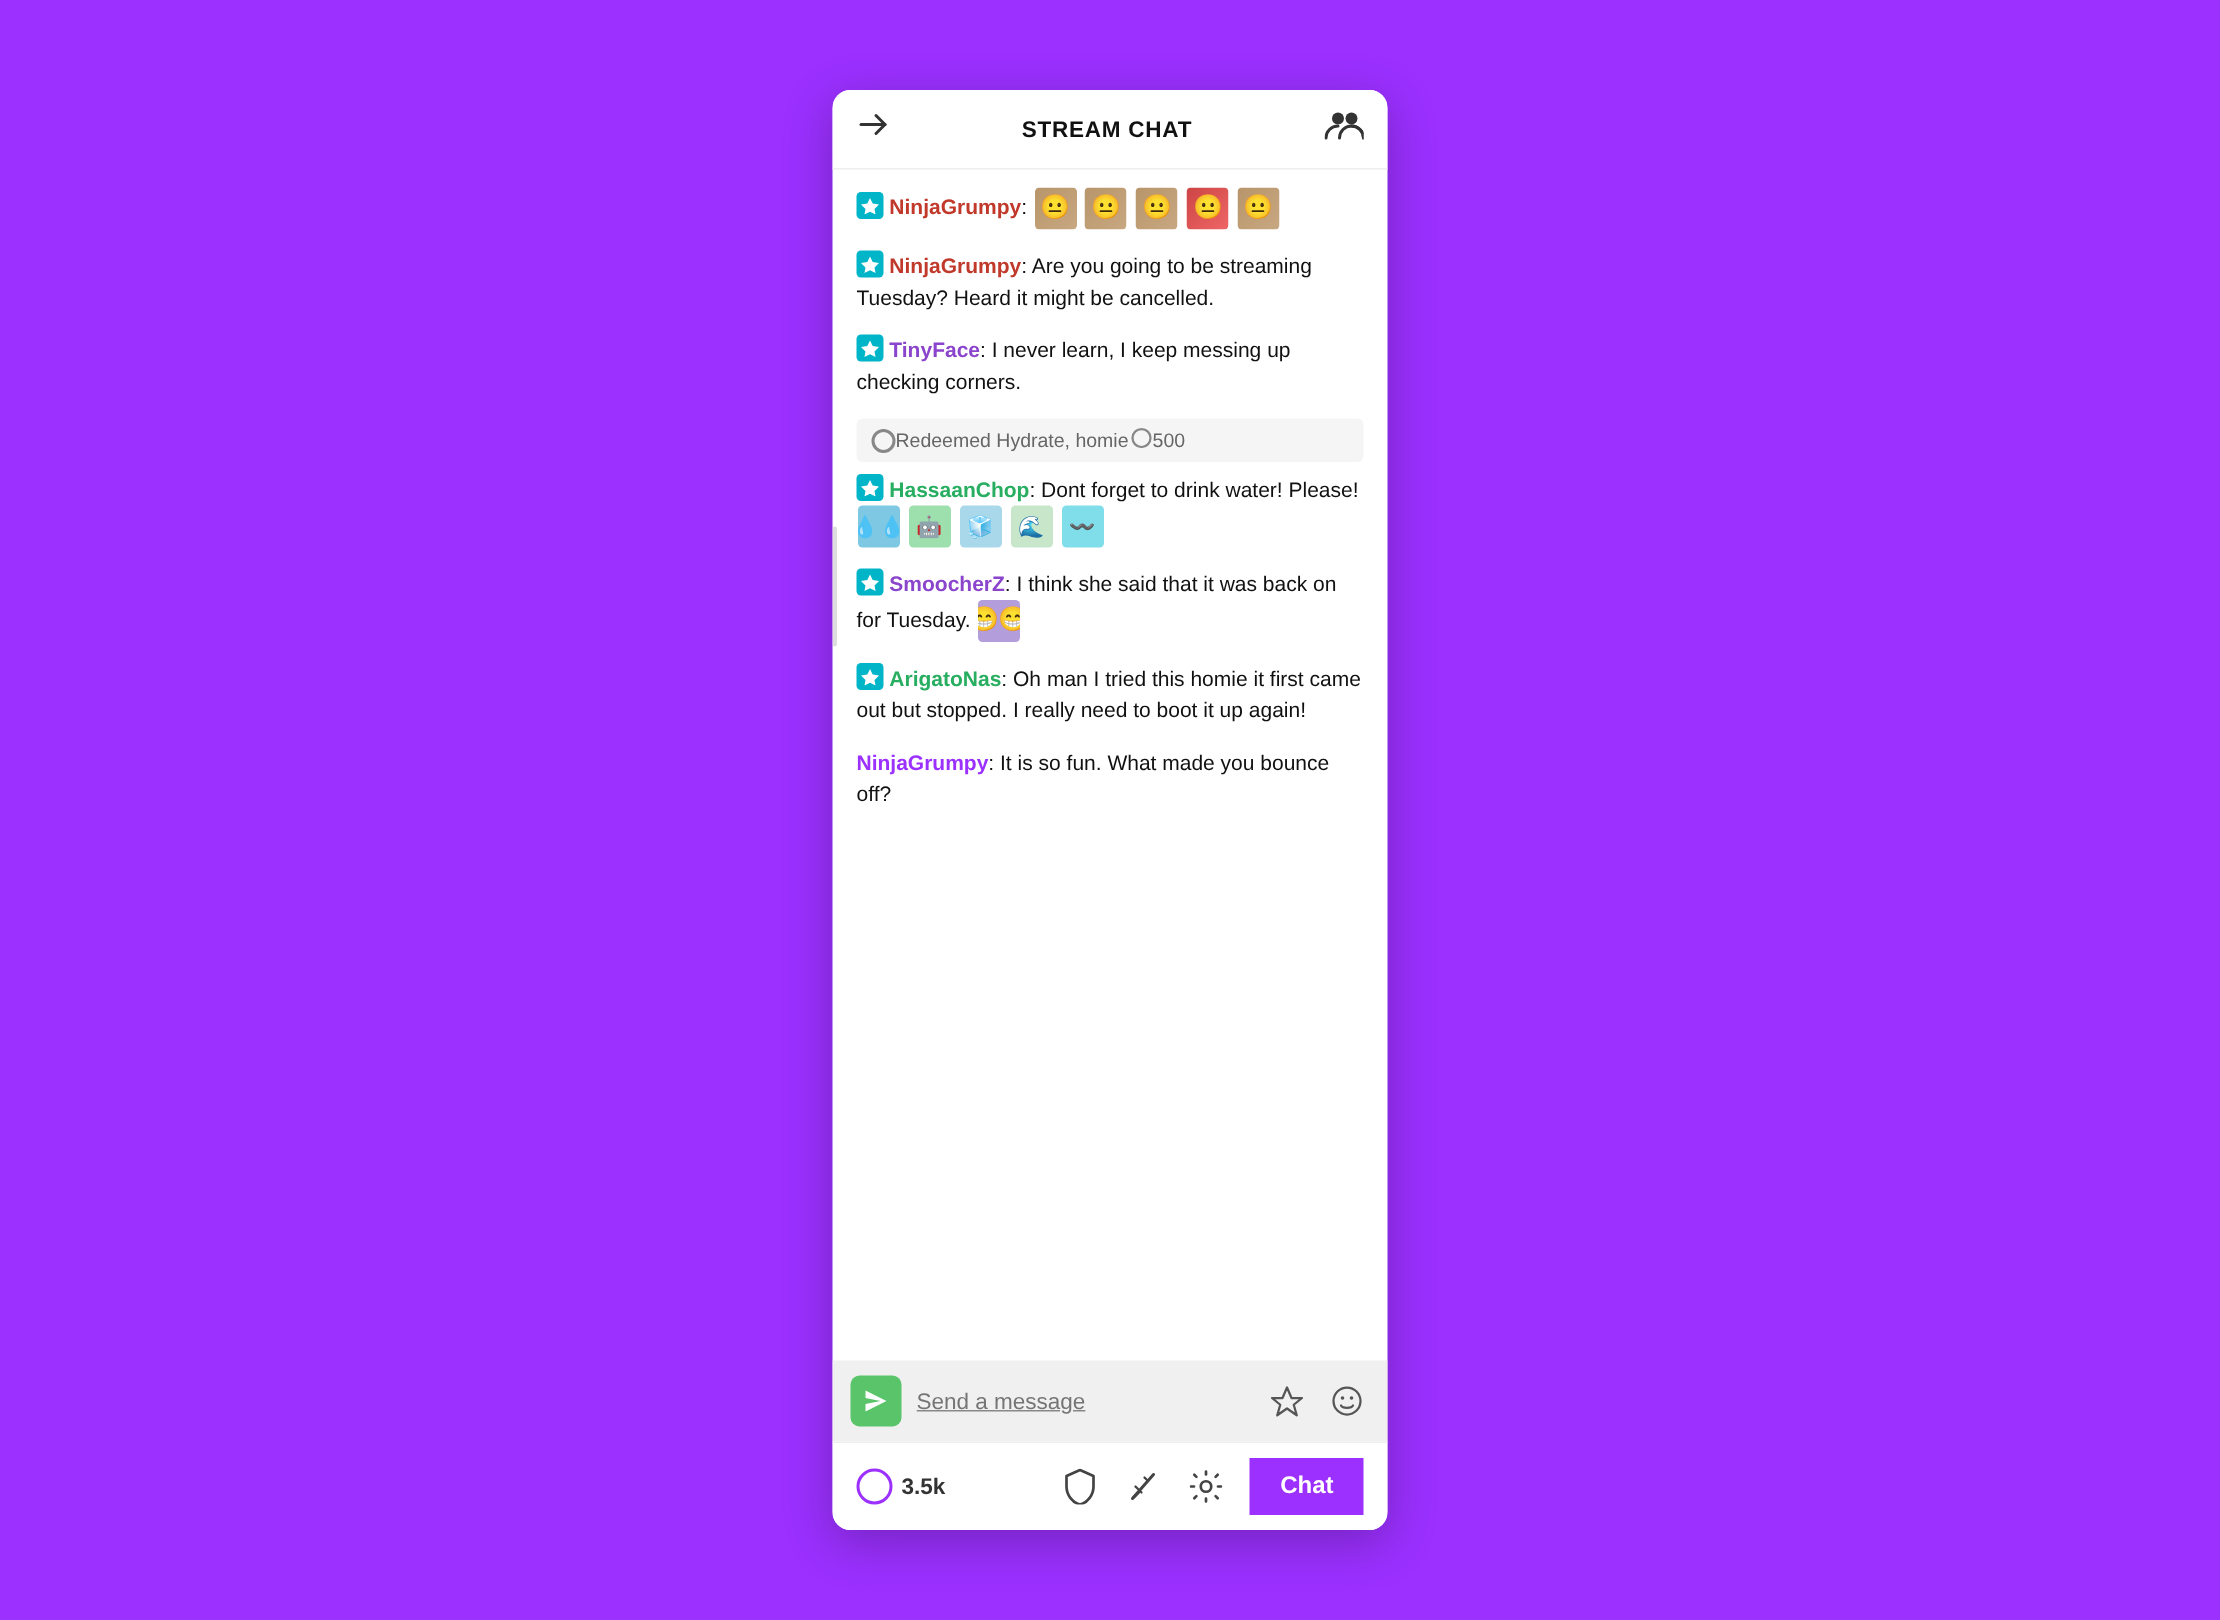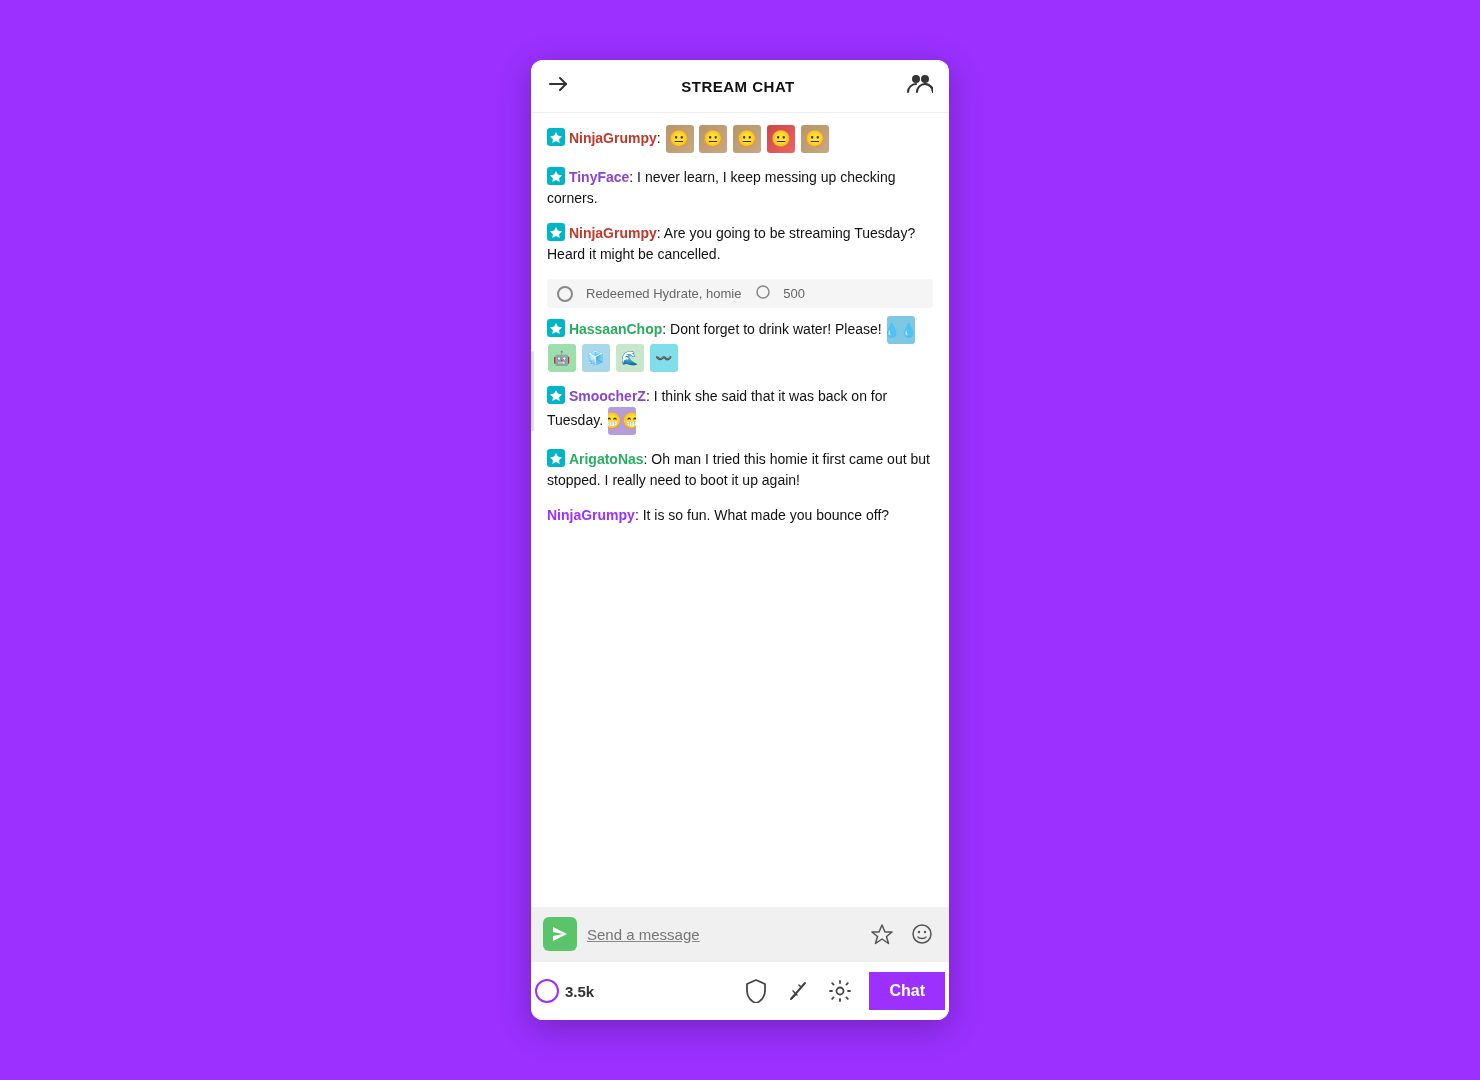--- a/index.html
+++ b/index.html
@@ -13,7 +13,7 @@
       font-family: -apple-system, BlinkMacSystemFont, 'Segoe UI', Helvetica, Arial, sans-serif;
     }
     .phone-container {
-      width: 418px;
+      width: 370px;
       height: 960px;
       background: #fff;
       border-radius: 12px;

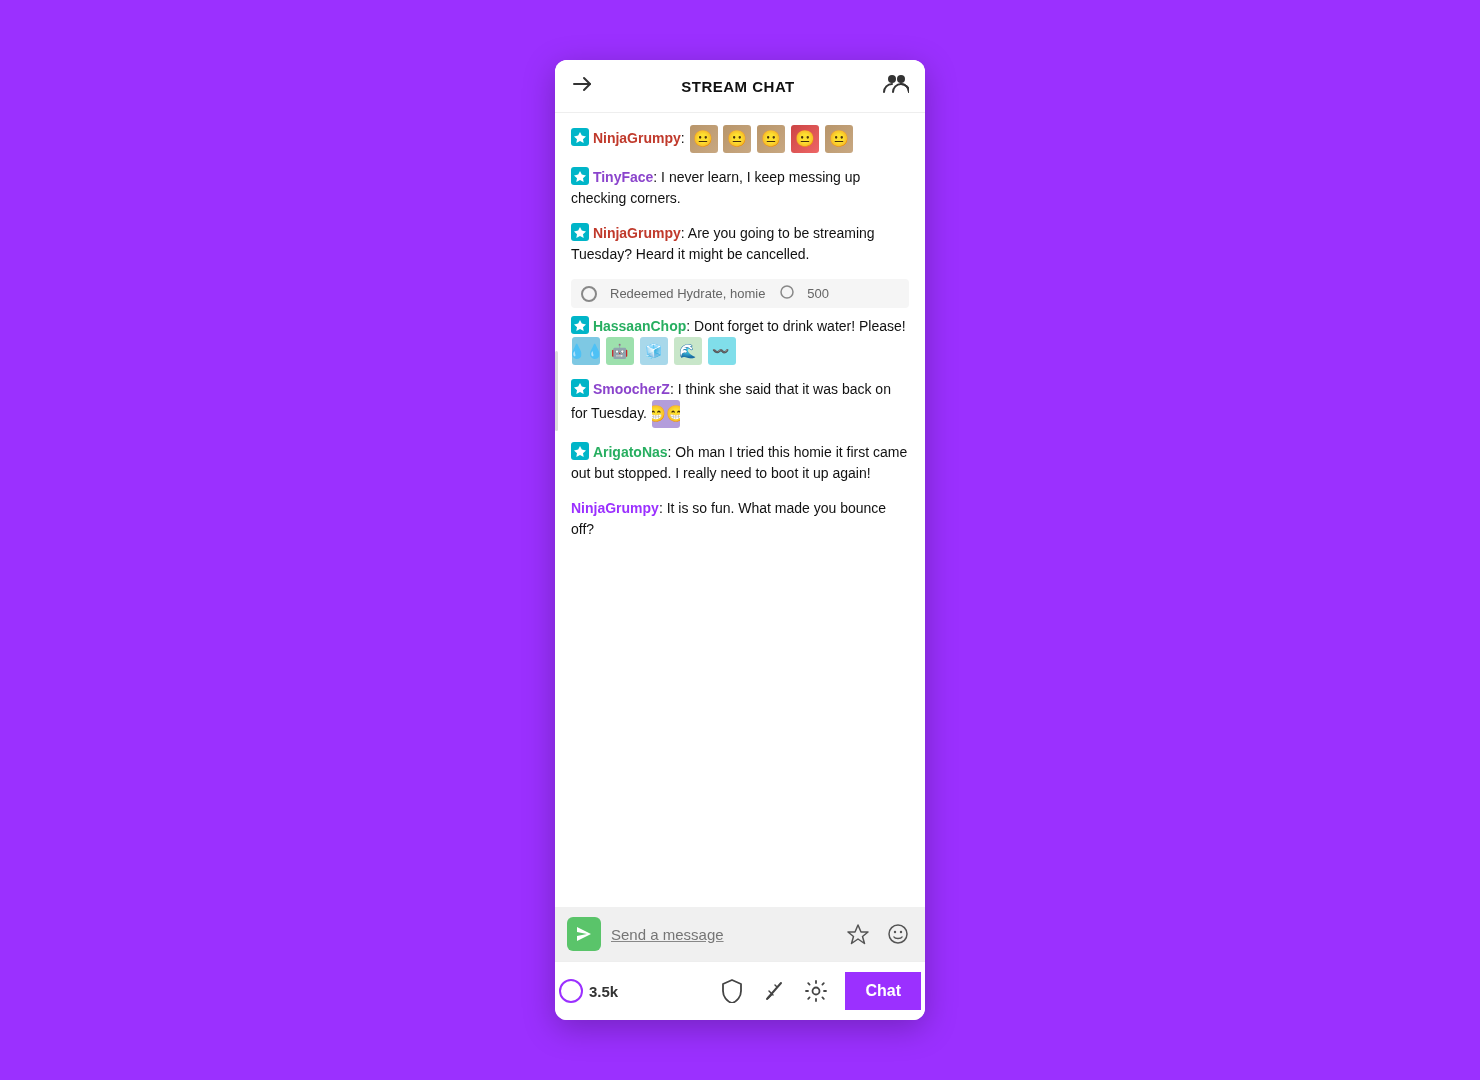--- a/index.html
+++ b/index.html
@@ -298,16 +298,16 @@
               <path d="M6 0L7.8 3.6L12 4.4L9 7.3L9.7 11L6 9.1L2.3 11L3 7.3L0 4.4L4.2 3.6Z" fill="#fff"></path>
             </svg>
         </span>
+        <span class="username orange"> NinjaGrumpy</span><span class="message-text">: Are you going to be streaming Tuesday? Heard it might be cancelled.</span>
+      </div>
+
+      <div class="chat-message">
+        <span class="badge-icon">
+          <svg viewBox="0 0 12 10">
+              <path d="M6 0L7.8 3.6L12 4.4L9 7.3L9.7 11L6 9.1L2.3 11L3 7.3L0 4.4L4.2 3.6Z" fill="#fff"></path>
+            </svg>
+        </span>
         <span class="username purple"> TinyFace</span><span class="message-text">: I never learn, I keep messing up checking corners.</span>
-      </div>
-
-      <div class="chat-message">
-        <span class="badge-icon">
-          <svg viewBox="0 0 12 10">
-              <path d="M6 0L7.8 3.6L12 4.4L9 7.3L9.7 11L6 9.1L2.3 11L3 7.3L0 4.4L4.2 3.6Z" fill="#fff"></path>
-            </svg>
-        </span>
-        <span class="username orange"> NinjaGrumpy</span><span class="message-text">: Are you going to be streaming Tuesday? Heard it might be cancelled.</span>
       </div>
 
       <div class="redemption-bar">

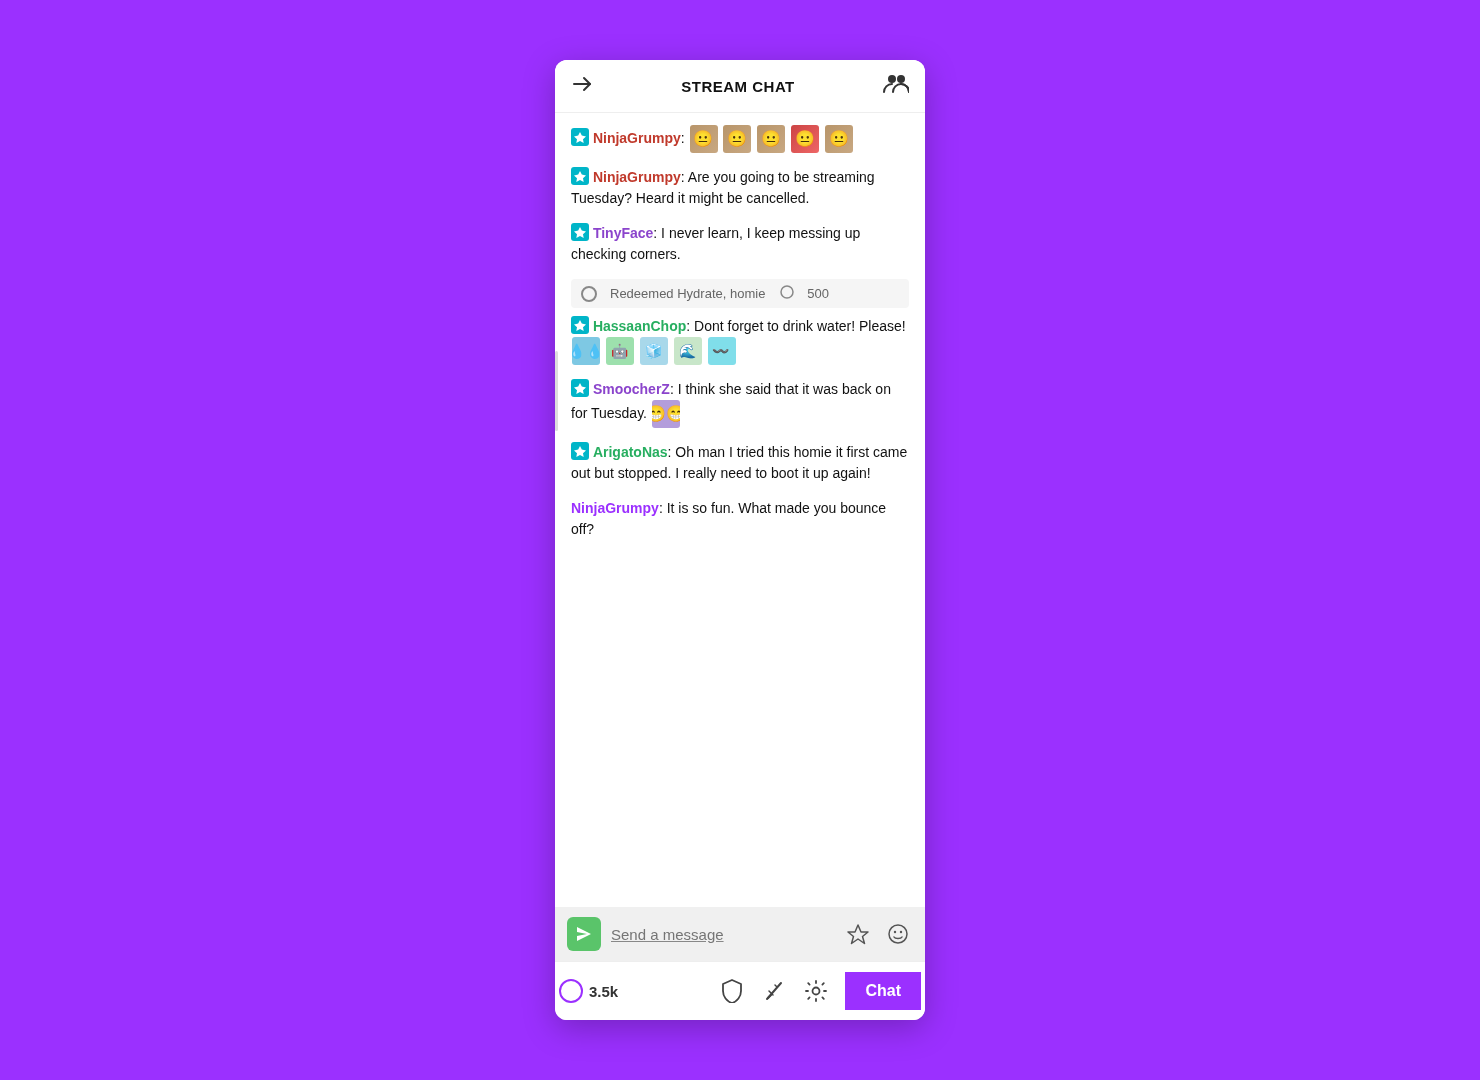--- a/index.html
+++ b/index.html
@@ -88,7 +88,7 @@
       margin-bottom: 8px;
       display: flex;
       align-items: center;
-      gap: 13px;
+      gap: 0;
     }
     .coin-icon {
       display: inline-block;

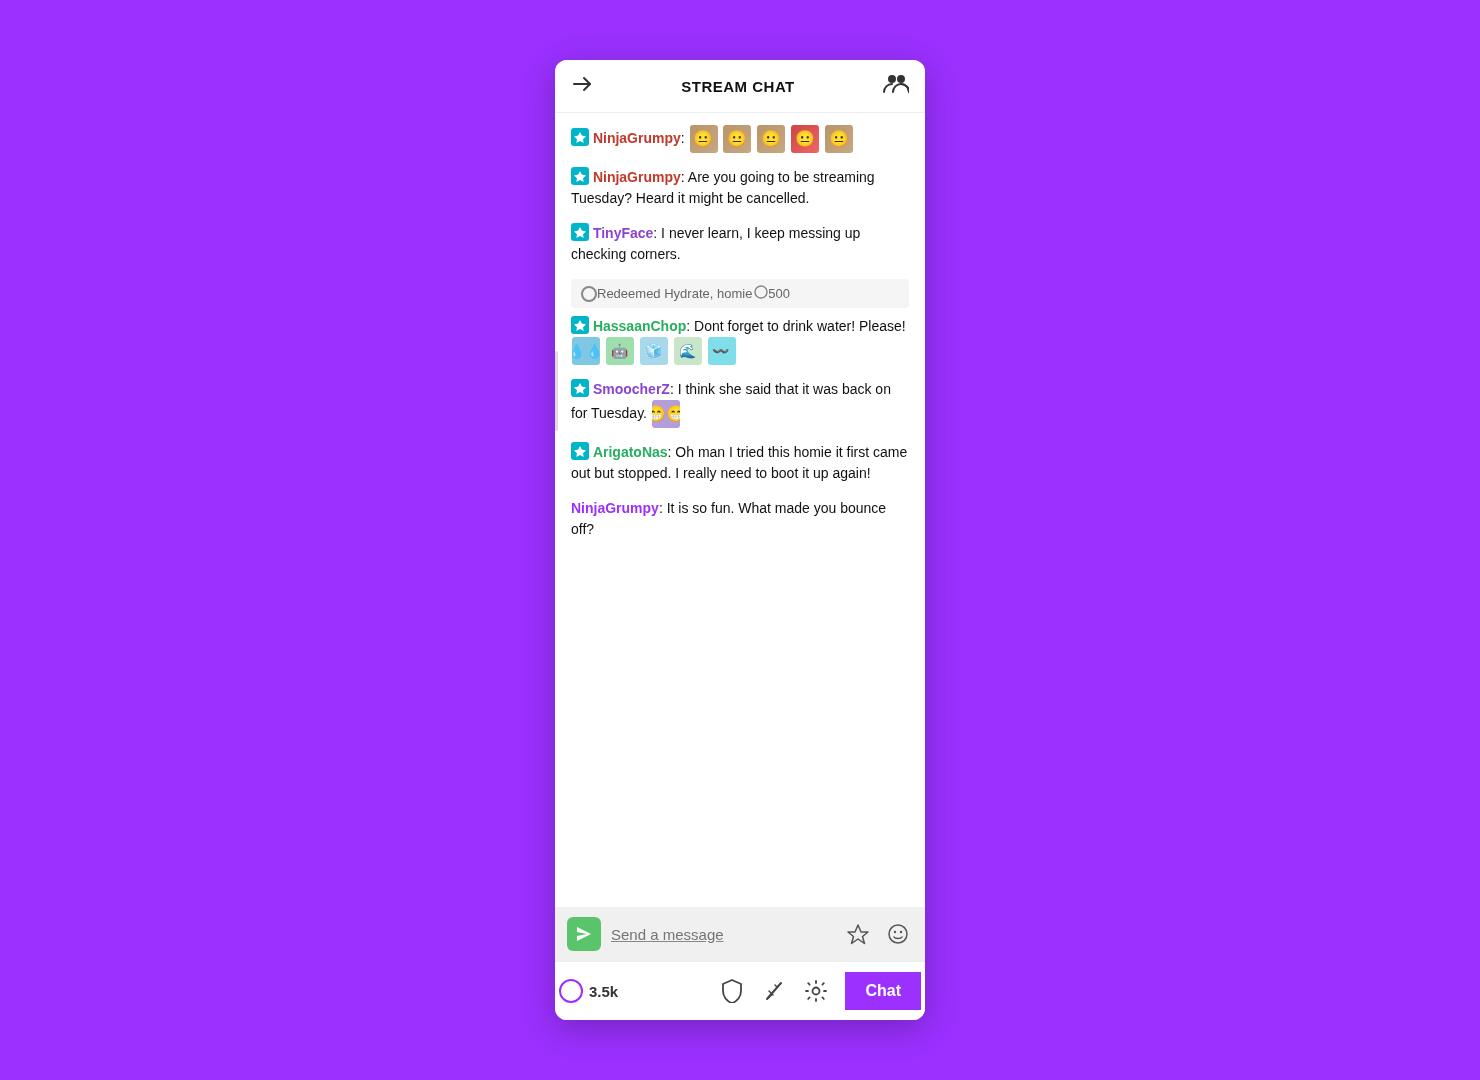--- a/index.html
+++ b/index.html
@@ -190,7 +190,7 @@
     .bottom-bar {
       background: #fff;
       border-top: 1px solid #eee;
-      padding: 10px 4px;
+      padding: 10px 16px;
       display: flex;
       align-items: center;
       justify-content: space-between;

